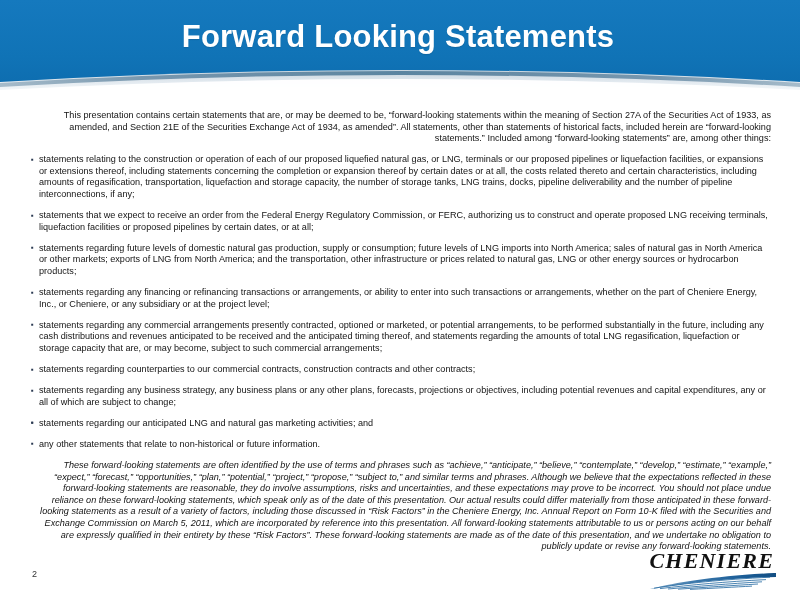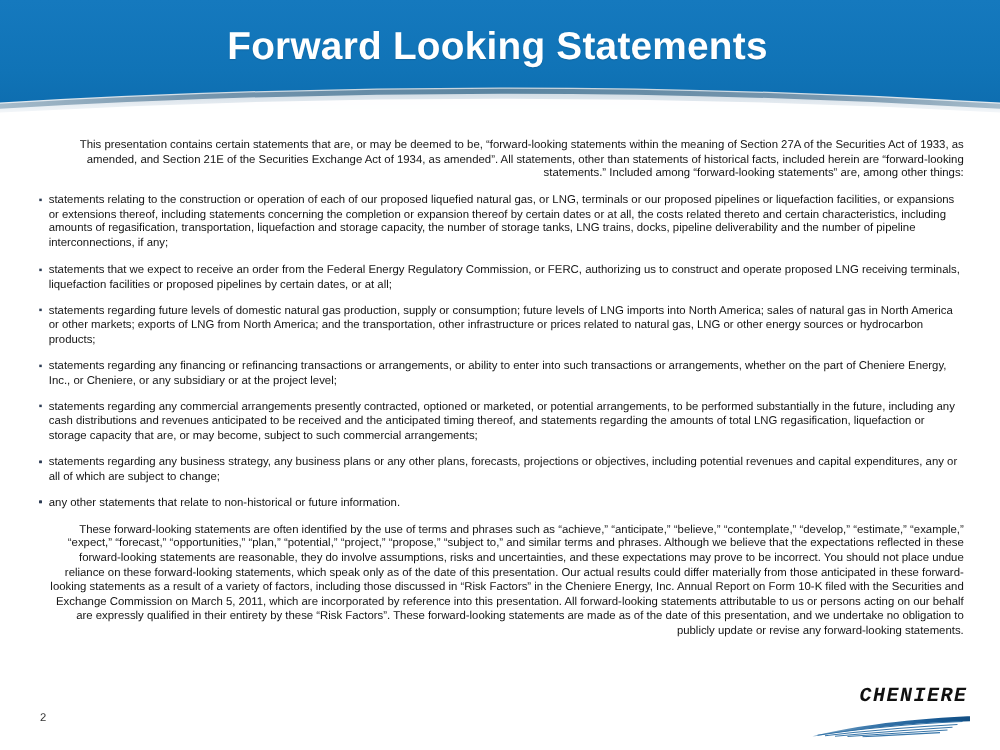--- a/index.html
+++ b/index.html
@@ -182,6 +182,7 @@
 
   <p class="bullet-para">
     <span class="bullet-mark">▪</span>
+    <span>statements regarding counterparties to our commercial contracts, construction contracts and other contracts;</span>
   </p>
 
   <p class="bullet-para">

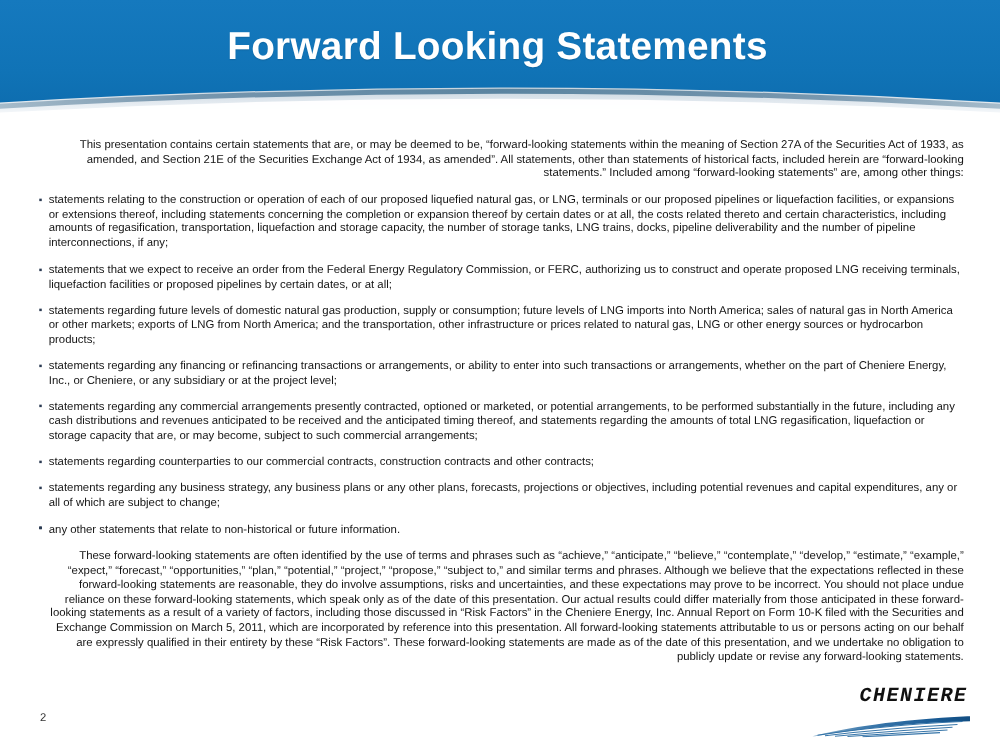--- a/index.html
+++ b/index.html
@@ -196,6 +196,7 @@
 
   <p class="bullet-para">
     <span class="bullet-mark">▪</span>
+    <span>statements regarding our anticipated LNG and natural gas marketing activities; and</span>
   </p>
 
   <p class="bullet-para">

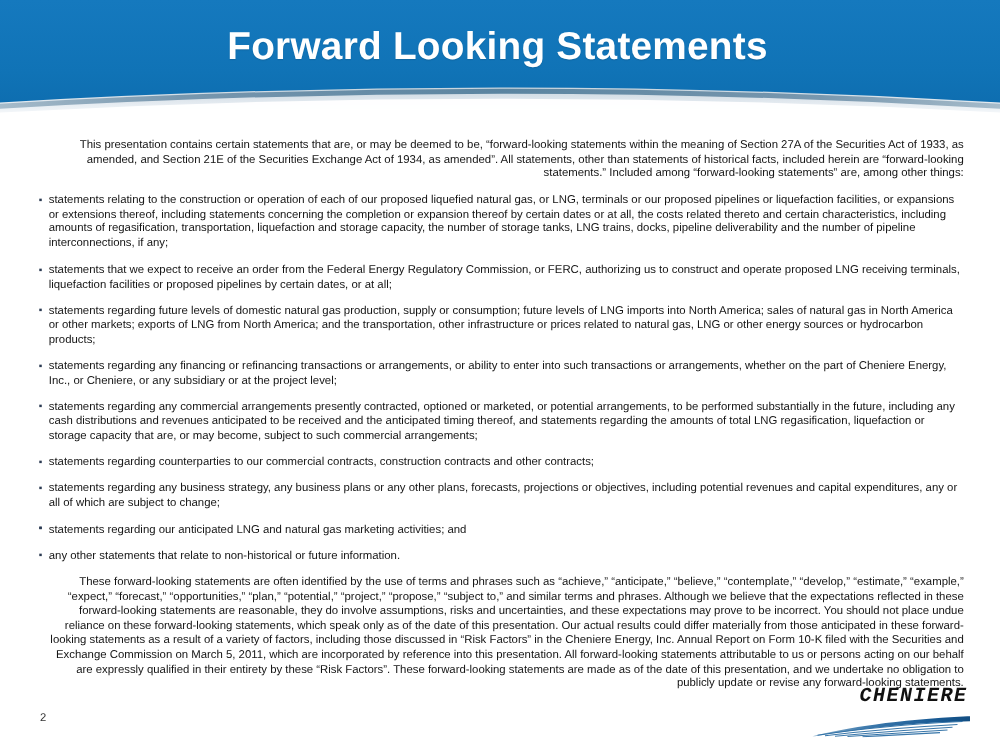--- a/index.html
+++ b/index.html
@@ -79,6 +79,7 @@
   }
   .closing {
     margin-top: 3px;
+    font-style: italic;
   }
 
   

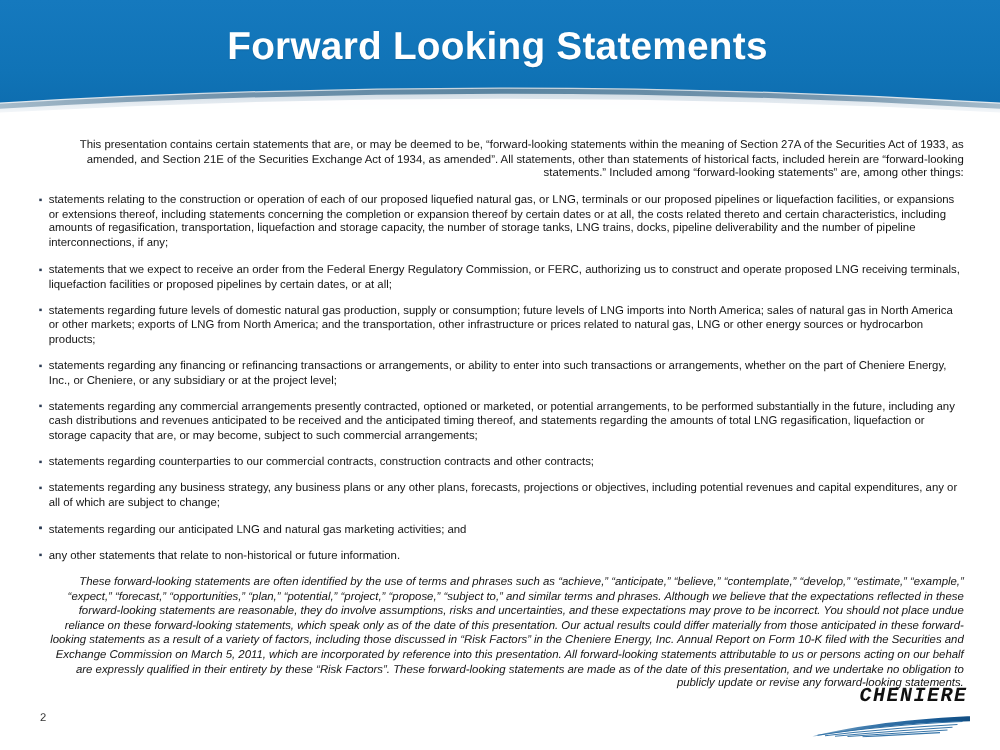--- a/index.html
+++ b/index.html
@@ -101,12 +101,12 @@
     position: absolute;
     top: 0;
     right: 4px;
-    font-size: 16px;
+    font-size: 22px;
     font-weight: bold;
     font-style: italic;
     letter-spacing: 1.2px;
     color: #111111;
-    font-family: Liberation Mono, monospace;
+    font-family: Liberation Serif, serif;
   }
   .logo-swoosh {
     position: absolute;

